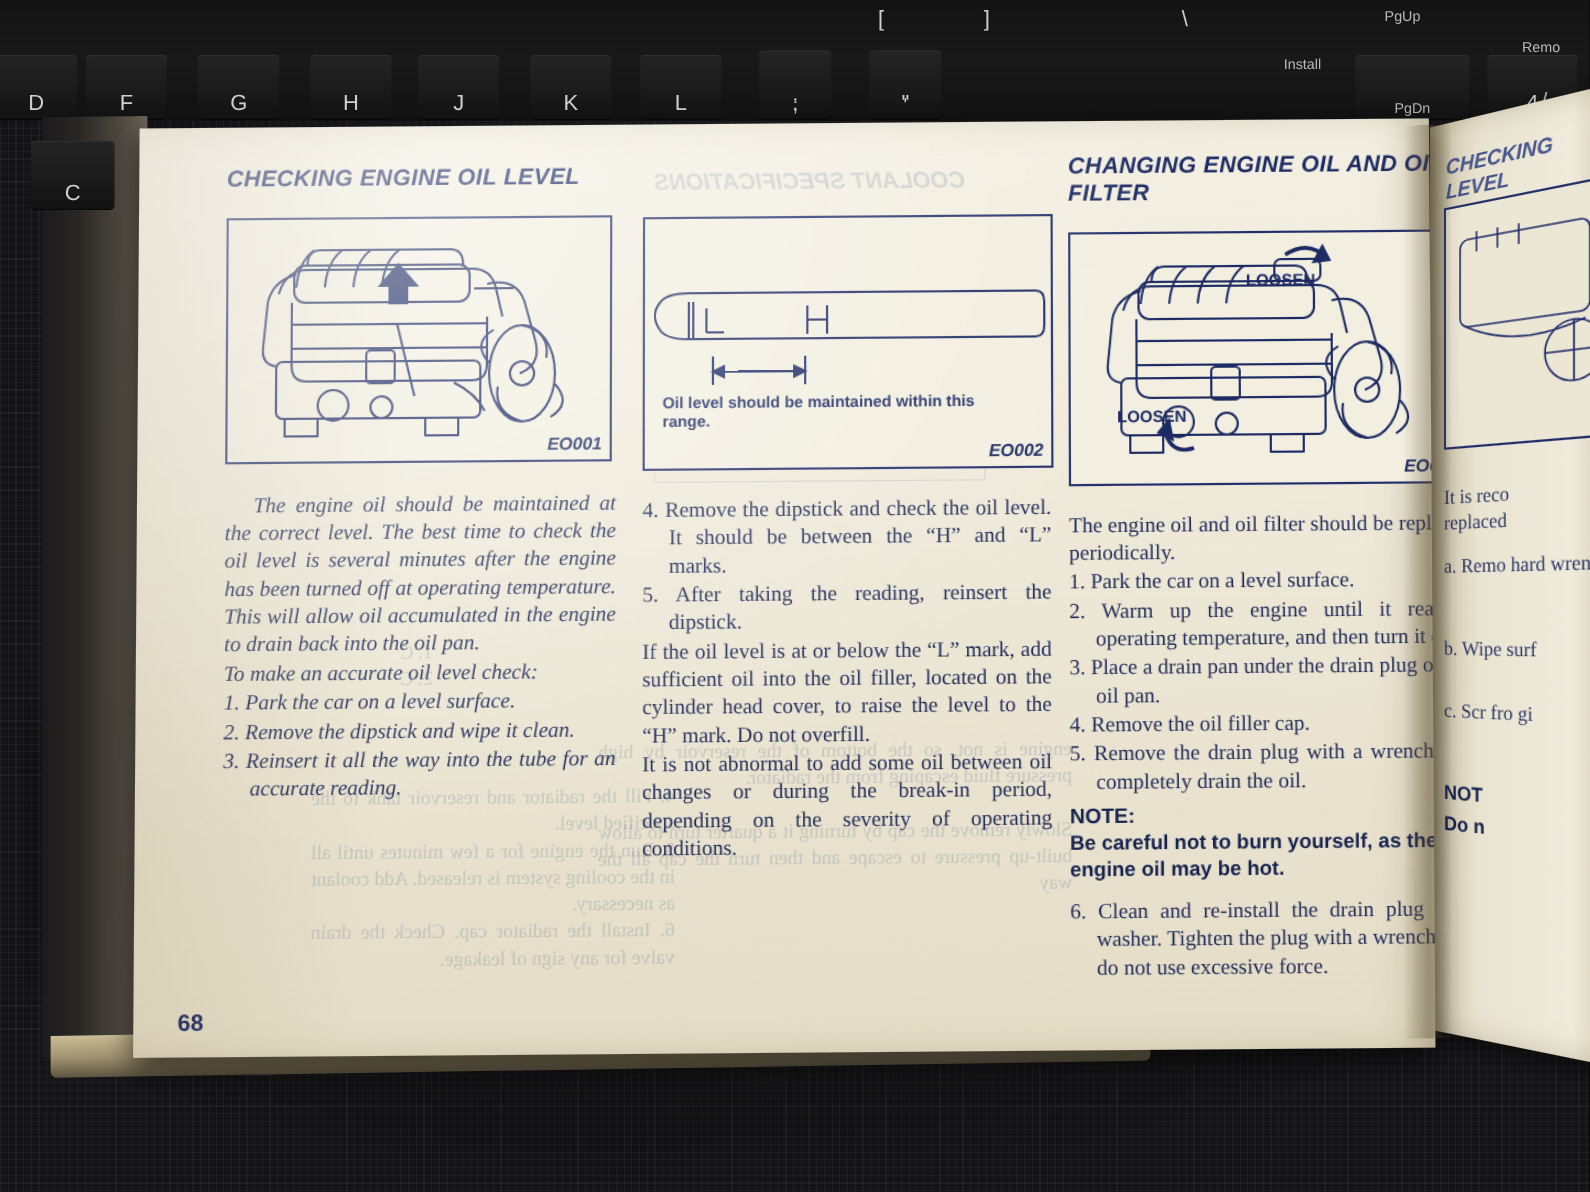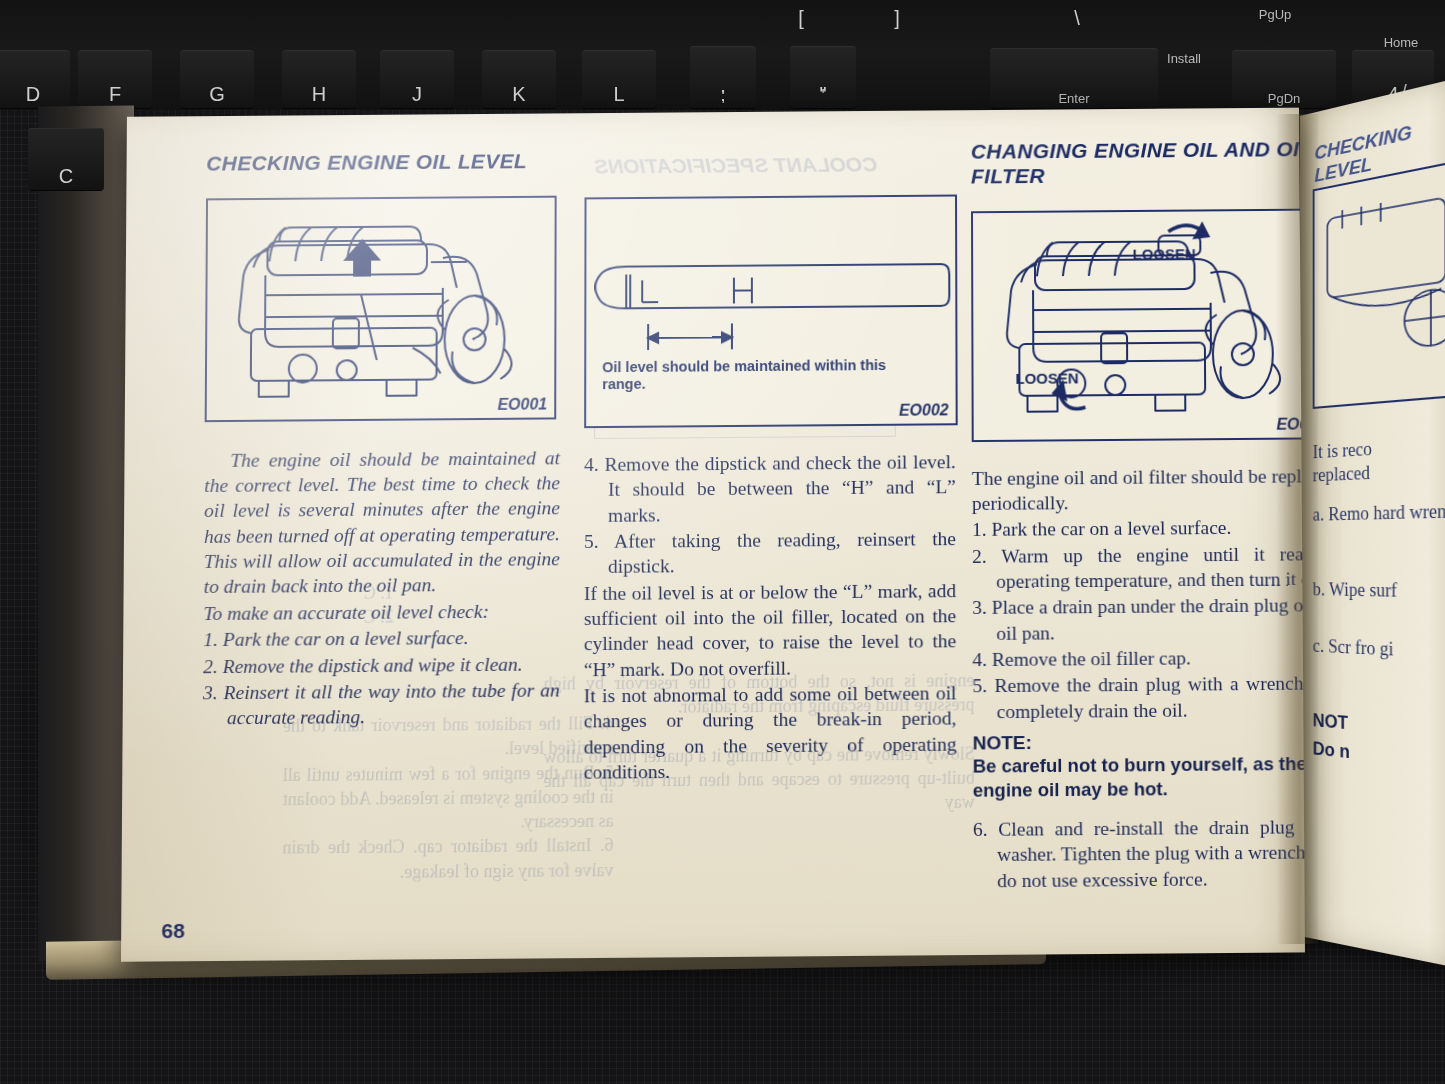--- a/index.html
+++ b/index.html
@@ -289,7 +289,7 @@
     <div class="key" style="left:866px;top:-8px;width:62px;height:40px;background:none;box-shadow:none;">]</div>
     <div class="key" style="left:1046px;top:-8px;width:62px;height:40px;background:none;box-shadow:none;">\</div>
     <div class="key small" style="left:1220px;top:-12px;width:110px;height:36px;background:none;box-shadow:none;">PgUp</div>
-    <div class="key small" style="left:1358px;top:18px;width:86px;height:34px;background:none;box-shadow:none;">Home</div>
+    <div class="key small" style="left:1358px;top:18px;width:86px;height:34px;background:none;box-shadow:none;">Remo</div>
     <div class="key small" style="left:1374px;top:60px;width:60px;height:46px;background:none;box-shadow:none;font-size:20px;">/</div>
   </div>
   <div class="key" style="position:absolute;left:28px;top:128px;width:76px;height:62px;z-index:1;">C</div>

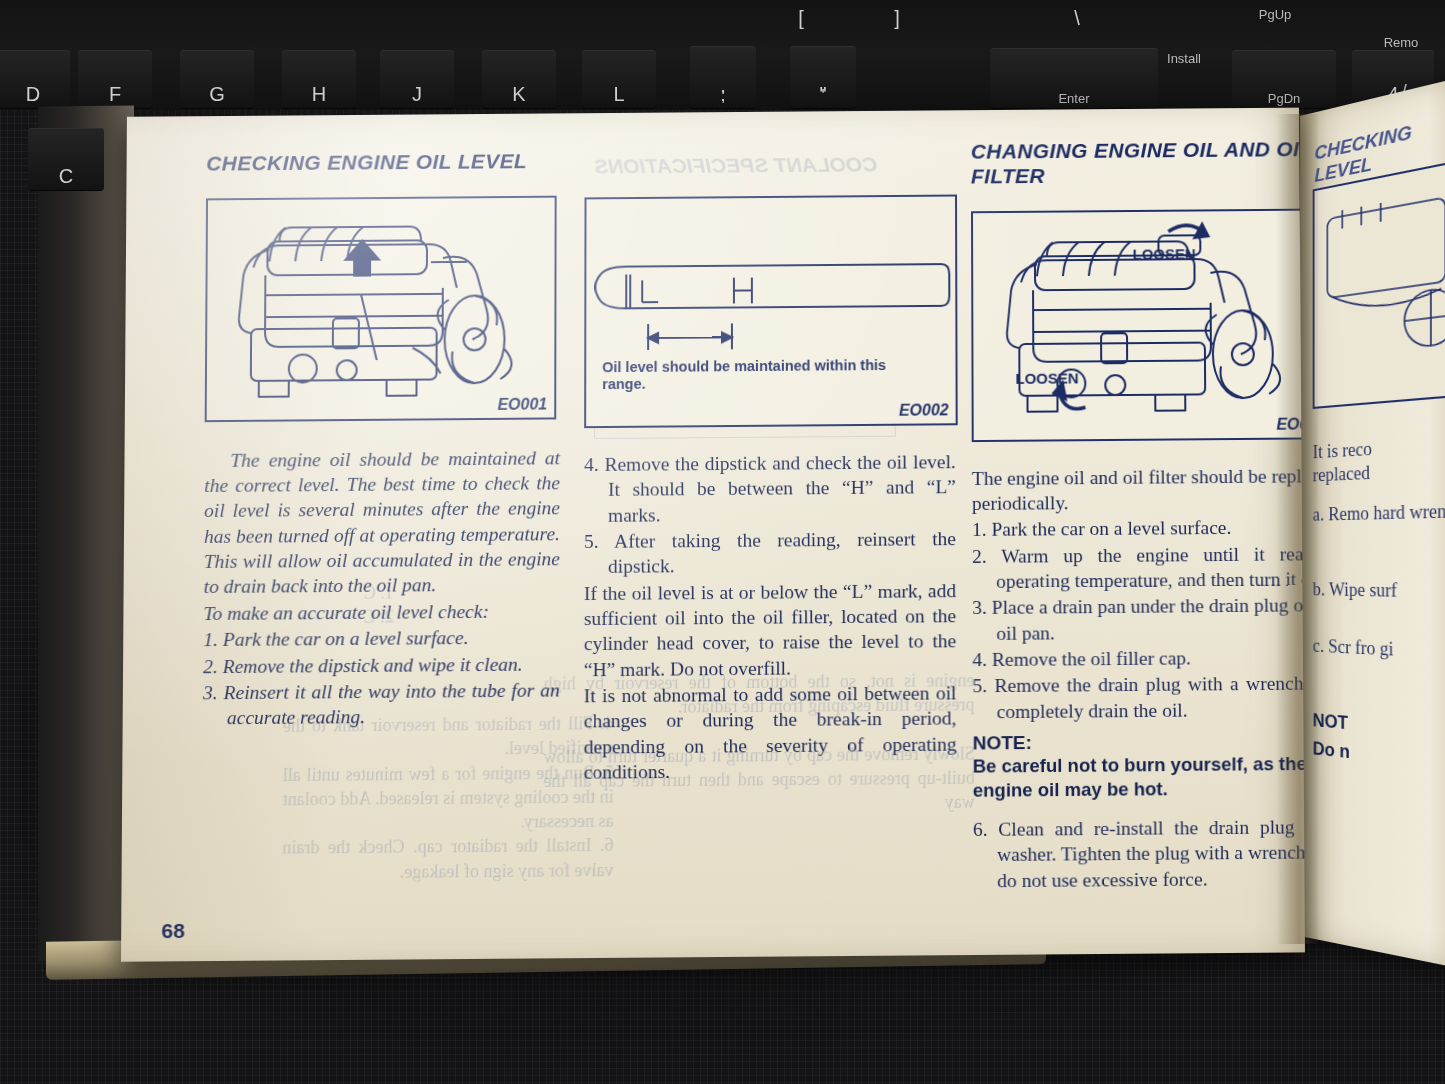--- a/index.html
+++ b/index.html
@@ -281,7 +281,6 @@
     <div class="key" style="left:690px;top:66px;width:66px;height:42px;background:none;box-shadow:none;font-size:17px;">;</div>
     <div class="key" style="left:790px;top:46px;width:66px;height:62px;">"</div>
     <div class="key" style="left:790px;top:66px;width:66px;height:42px;background:none;box-shadow:none;font-size:17px;">'</div>
-    <div class="key small" style="left:990px;top:48px;width:168px;height:60px;">Enter</div>
     <div class="key small" style="left:1128px;top:18px;width:112px;height:50px;background:none;box-shadow:none;">Install</div>
     <div class="key small" style="left:1232px;top:50px;width:104px;height:58px;">PgDn</div>
     <div class="key" style="left:1352px;top:50px;width:82px;height:58px;">4</div>

